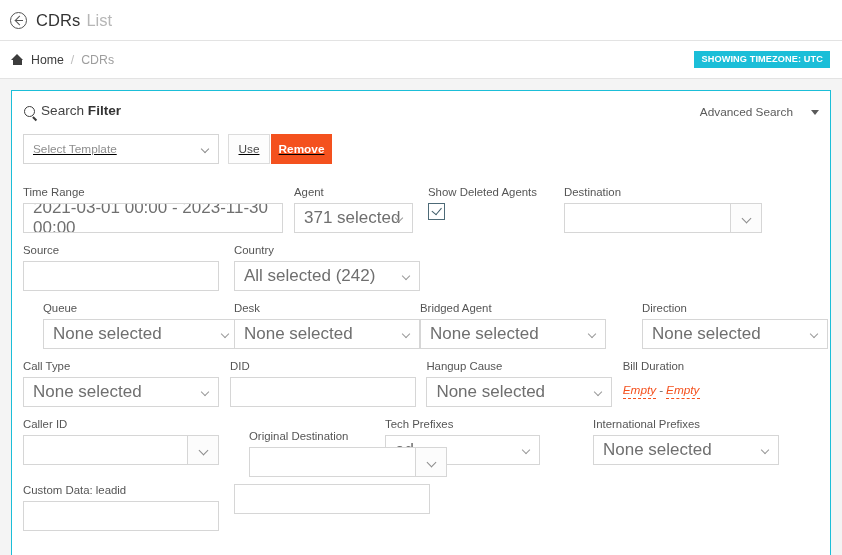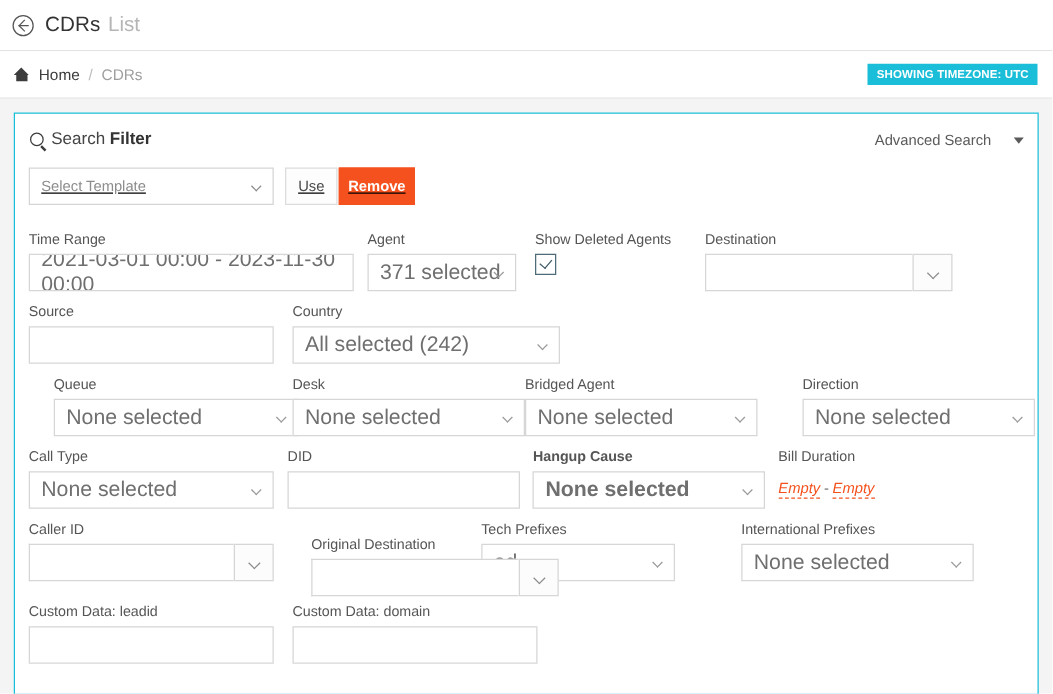--- a/index.html
+++ b/index.html
@@ -396,7 +396,7 @@
         </div>
         <div class="fld" style="width:200px;">
           <span class="flabel">Country</span>
-          <div class="fctl" style="width:214px;">
+          <div class="fctl" style="width:186px;">
             <span>All selected (242)</span>
             <span class="fchev"></span>
           </div>

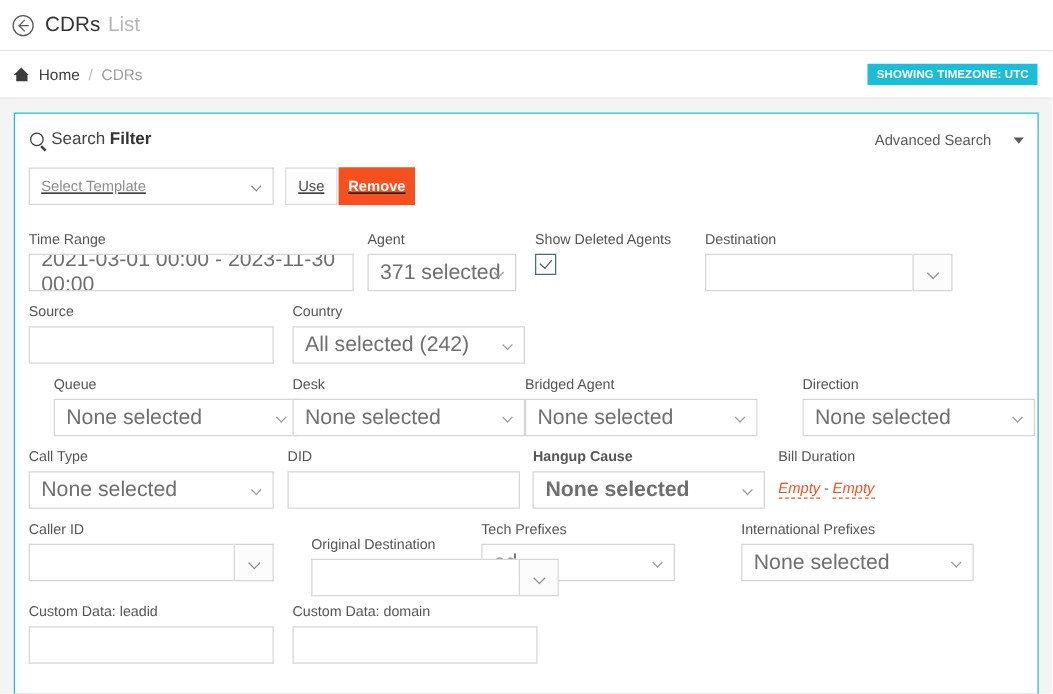--- a/index.html
+++ b/index.html
@@ -448,7 +448,7 @@
             <span></span>
           </div>
         </div>
-        <div class="fld" style="width:200px;font-weight:bold;">
+        <div class="fld" style="width:200px;">
           <span class="flabel">Hangup Cause</span>
           <div class="fctl" style="width:186px;">
             <span>None selected</span>

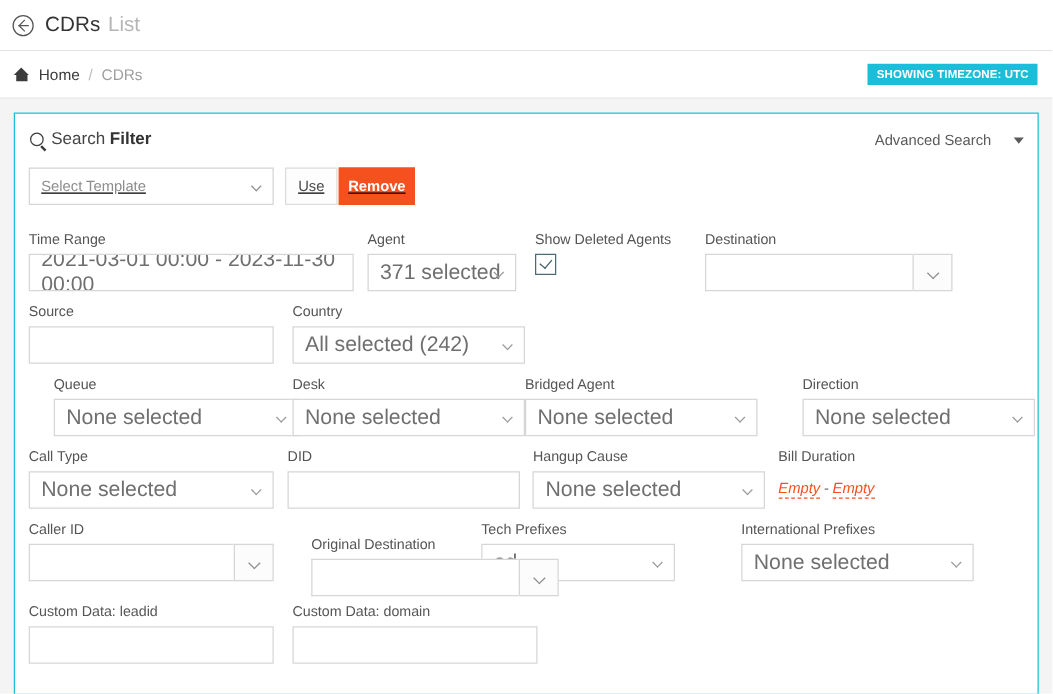--- a/index.html
+++ b/index.html
@@ -510,7 +510,6 @@
           </div>
         </div>
         <div class="fld abs" style="left:211px; top:4px; width:200px;">
-          <span class="flabel">Custom Data: domain</span>
           <div class="fctl empty" style="width:196px;">
             <span></span>
           </div>

